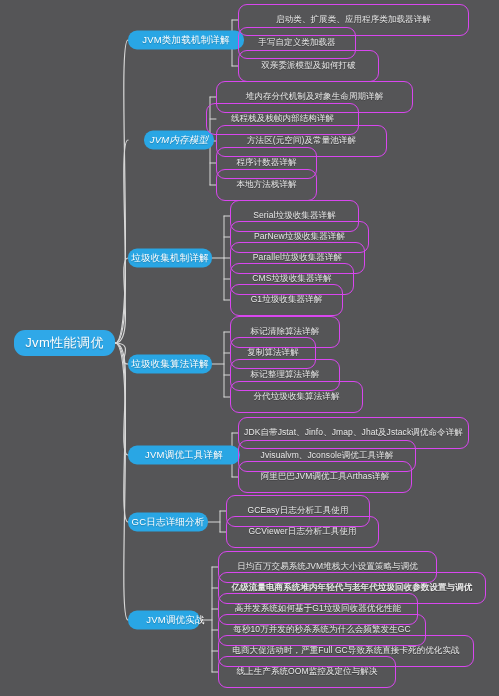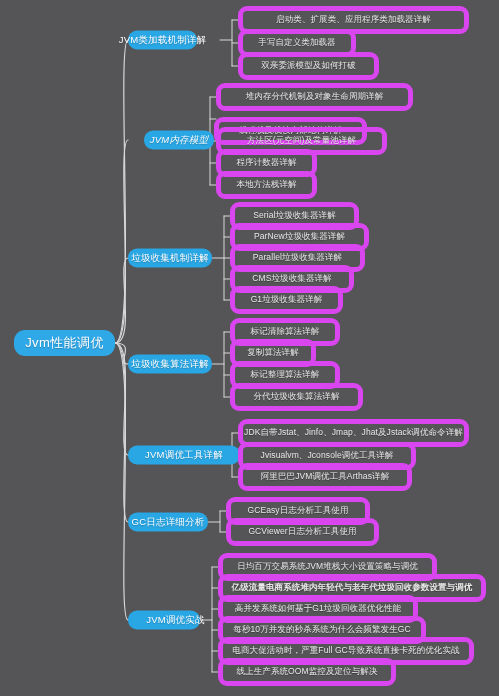--- a/index.html
+++ b/index.html
@@ -56,10 +56,10 @@
   .node.leaf {
     background: transparent;
     color: #e9e9e9;
-    border: 5px solid #d946ef;
+    border: 1px solid #d946ef;
     border-radius: 9px;
     font-size: 8.5px;
-    height: 21px;
+    height: 32px;
     padding: 9px 6px;
     letter-spacing: 0.1px;
     text-shadow: 0 1px 0 rgba(0,0,0,0.3);

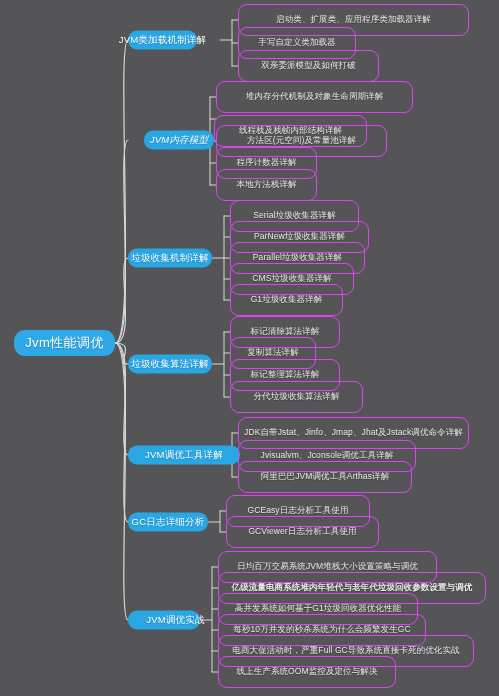--- a/index.html
+++ b/index.html
@@ -122,7 +122,7 @@
     </svg>
   <div id="nodes">
       <div class="node root" style="left: 14px; top: 343px; width: 101px;">Jvm性能调优</div>
-      <div class="node branch" style="left: 128px; top: 40px; width: 69px; border-radius: 9px;">JVM类加载机制详解</div>
+      <div class="node branch" style="left: 128px; top: 40px; width: 116px; border-radius: 9px;">JVM类加载机制详解</div>
       <div class="node leaf" style="left: 238px; top: 20px; width: 231px;">启动类、扩展类、应用程序类加载器详解</div>
       <div class="node leaf" style="left: 238px; top: 43px; width: 118px;">手写自定义类加载器</div>
       <div class="node leaf" style="left: 238px; top: 66px; width: 141px;">双亲委派模型及如何打破</div>

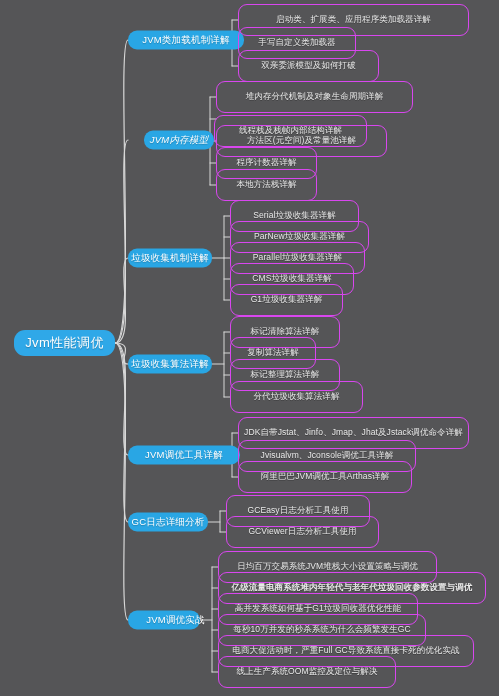--- a/index.html
+++ b/index.html
@@ -128,7 +128,7 @@
       <div class="node leaf" style="left: 238px; top: 66px; width: 141px;">双亲委派模型及如何打破</div>
       <div class="node branch" style="left: 144px; top: 140px; width: 70px; font-style: italic;">JVM内存模型</div>
       <div class="node leaf" style="left: 216px; top: 97px; width: 197px;">堆内存分代机制及对象生命周期详解</div>
-      <div class="node leaf" style="left: 214px; top: 119px; width: 153px; margin-top: 12px;">线程栈及栈帧内部结构详解</div>
+      <div class="node leaf" style="left: 206px; top: 119px; width: 153px;">线程栈及栈帧内部结构详解</div>
       <div class="node leaf" style="left: 216px; top: 141px; width: 171px;">方法区(元空间)及常量池详解</div>
       <div class="node leaf" style="left: 216px; top: 163px; width: 101px;">程序计数器详解</div>
       <div class="node leaf" style="left: 216px; top: 185px; width: 101px;">本地方法栈详解</div>

